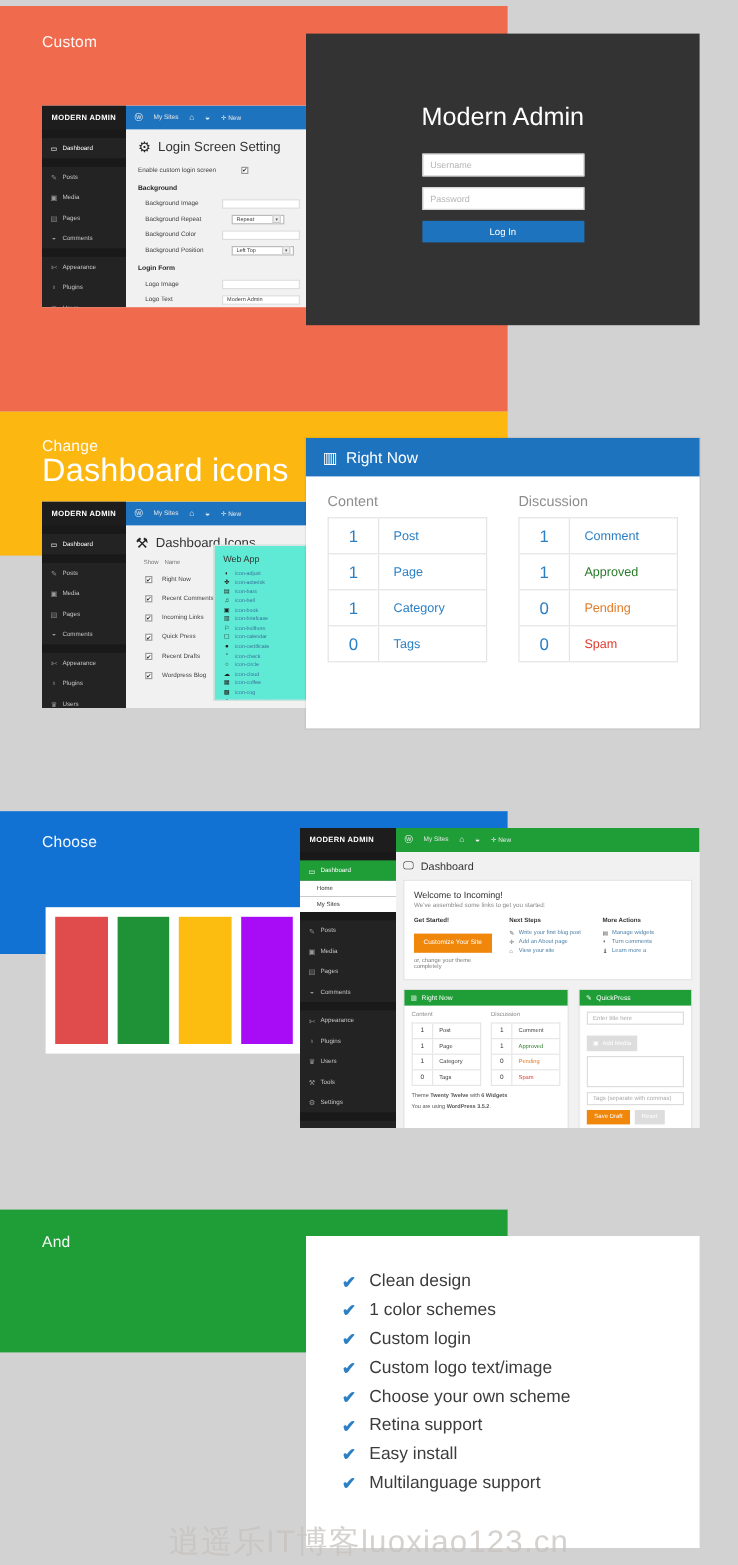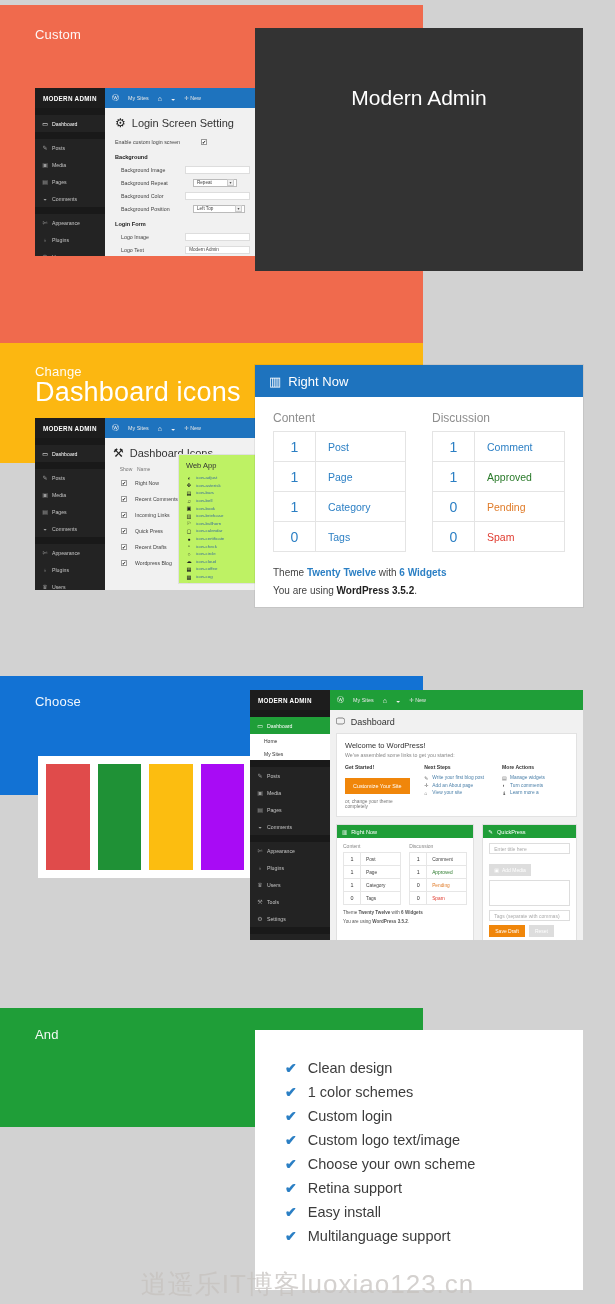--- a/index.html
+++ b/index.html
@@ -248,6 +248,11 @@
 
 <div class="login-modal" style="left:255px;top:28px;width:328px;height:243px;">
   <div class="lm-title">Modern Admin</div>
+  <div style="margin-top:18px;">
+    <div class="lm-field">Username</div>
+    <div class="lm-field">Password</div>
+    <div class="lm-btn">Log In</div>
+  </div>
 </div>
 
 <div class="band" style="top:343px;height:120px;background:#fcb711"></div>

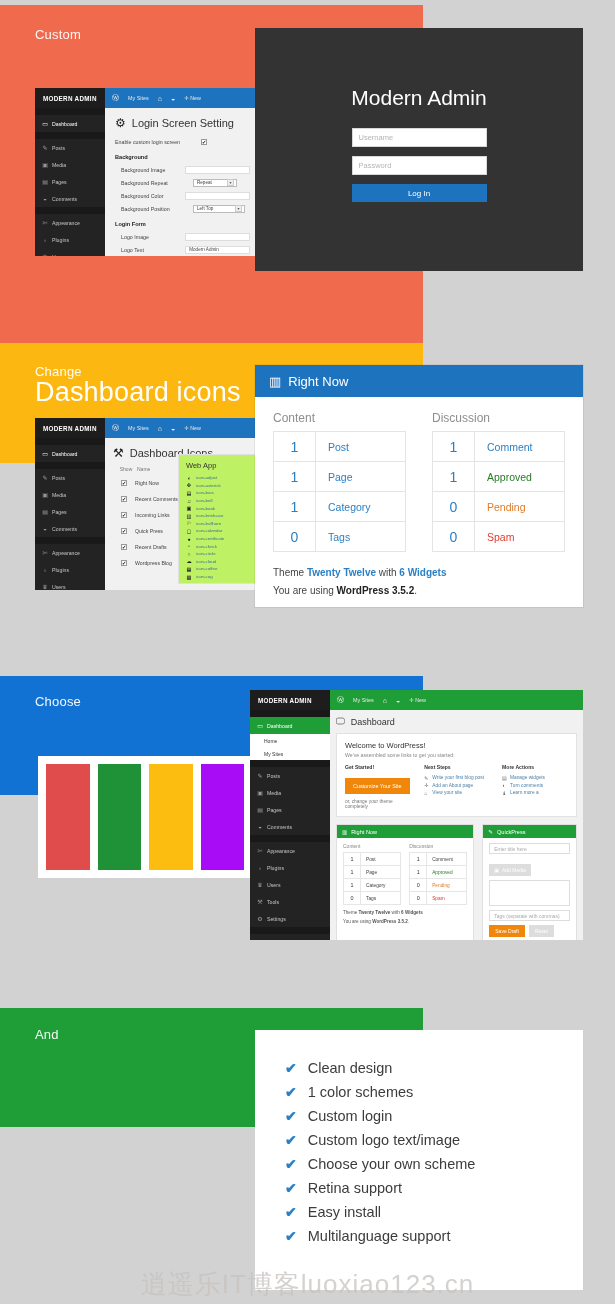--- a/index.html
+++ b/index.html
@@ -56,7 +56,7 @@
   .di-ico { width:11px; height:11px; display:flex; align-items:center; justify-content:center;
             font-size:7px; color:#333; }
   .di-ico.sel { background:#1e73be; color:#fff; }
-  .webapp { position:absolute; right:0; top:36px; width:92px; bottom:6px; background:#bef264;
+  .webapp { position:absolute; right:0; top:36px; width:92px; bottom:6px; background:#5eead4;
             border:1px solid #e0e0e0; padding:6px 7px; overflow:hidden; }
   .webapp h4 { font-size:7.5px; font-weight:400; color:#333; margin-bottom:4px; }
   .wa-row { display:flex; align-items:center; gap:4px; font-size:4.4px; color:#3a6f9a; height:7.6px; }

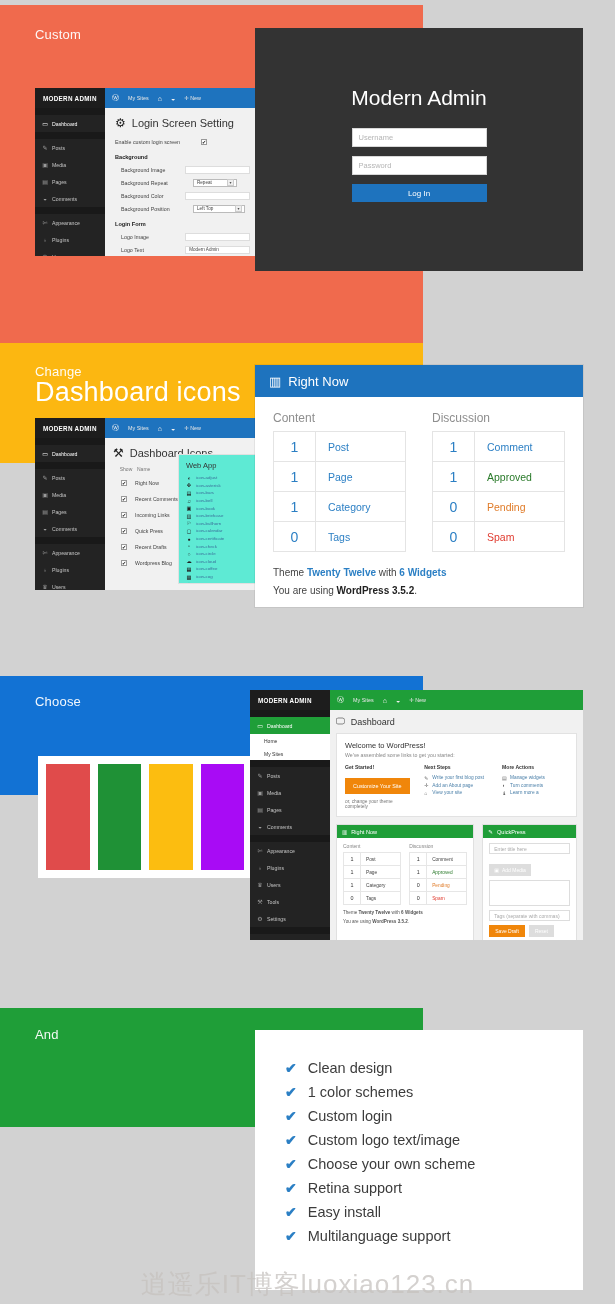--- a/index.html
+++ b/index.html
@@ -494,14 +494,6 @@
             <span class="rn-lbl red">Spam</span>
             </div>
         </div>
-      </div>
-    </div>
-    <div class="rn-foot">
-      <div>
-        <span>Theme </span><b>Twenty Twelve</b><span> with </span><b>6 Widgets</b>
-      </div>
-      <div>
-        <span>You are using </span><span class="k" style="font-weight:bold">WordPress 3.5.2</span><span>.</span>
       </div>
     </div>
   </div>

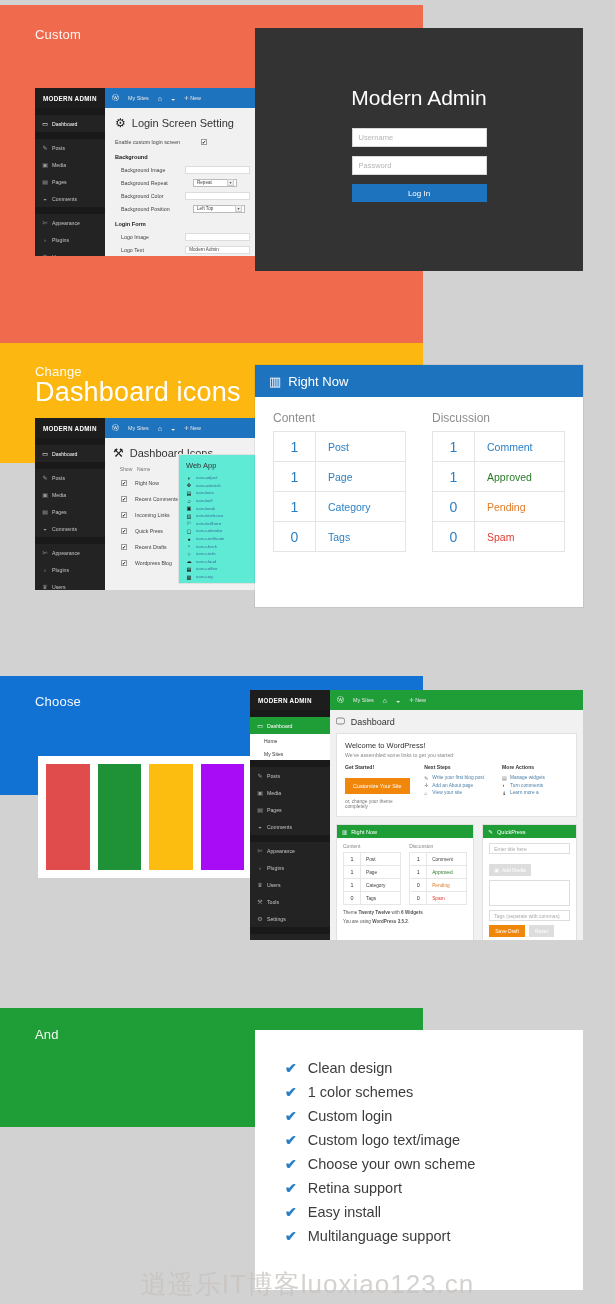--- a/index.html
+++ b/index.html
@@ -583,7 +583,7 @@
     </div>
 
     <div style="background:#fff;border:1px solid #e2e2e2;padding:7px 8px;margin-top:6px;">
-      <h3 style="font-size:7.5px;font-weight:400;color:#333">Welcome to WordPress!</h3>
+      <h3 style="font-size:7.5px;font-weight:400;color:#333">Welcome to Incoming!</h3>
       <p style="font-size:5.2px;color:#888;margin-top:2px">We've assembled some links to get you started:</p>
       <div class="gd-cols">
         <div style="width:82px">

